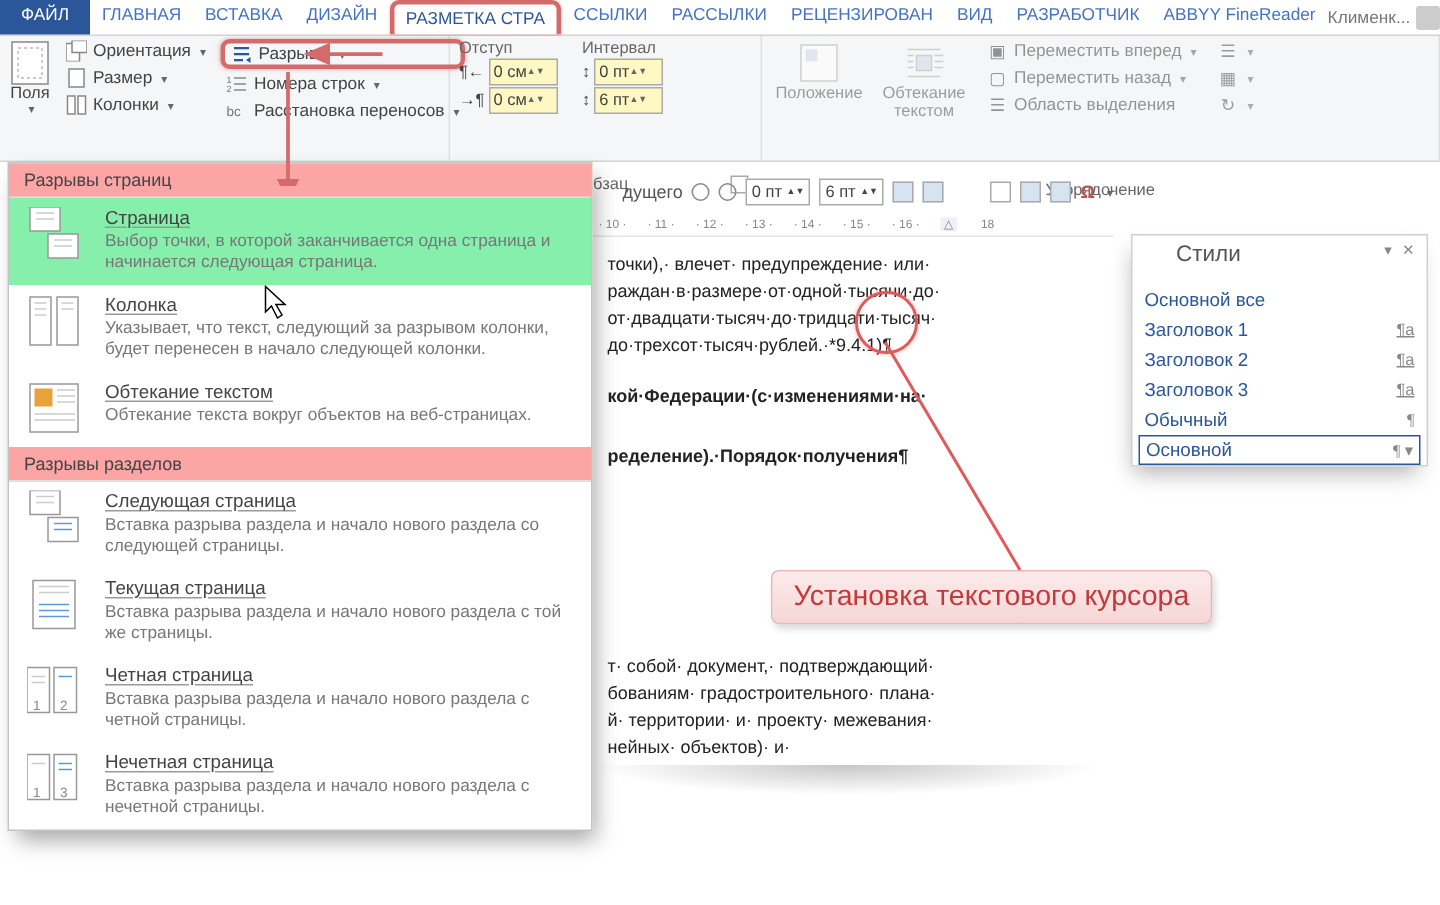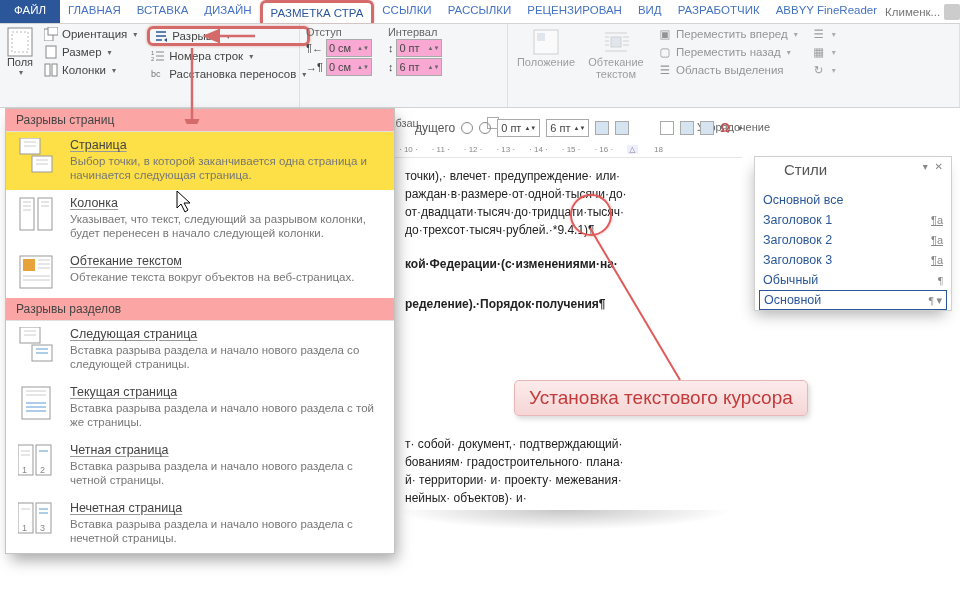--- a/index.html
+++ b/index.html
@@ -31,7 +31,7 @@
   .breaks-btn { border: 3px solid #d46a6a; border-radius: 6px; box-shadow: 0 0 3px rgba(212,106,106,.6); padding: 0 4px !important; }
 
   .ind-row { display: flex; align-items: center; gap: 3px; font-size: 11px; }
-  .ind-row .fld { width: 46px; height: 18px; border: 1px solid #aaa; background: #f9a8d4; display: flex; align-items: center; justify-content: space-between; padding: 0 2px; }
+  .ind-row .fld { width: 46px; height: 18px; border: 1px solid #aaa; background: #fef9c3; display: flex; align-items: center; justify-content: flex-start; padding: 0 2px; }
   .fld .spin { display: flex; flex-direction: column; font-size: 6px; line-height: 5px; color: #666; }
 
   .dropdown { position: absolute; left: 5px; top: 108px; width: 390px; background: #fff; border: 1px solid #c3c3c3; box-shadow: 4px 8px 14px -2px rgba(0,0,0,.35); z-index: 50; }

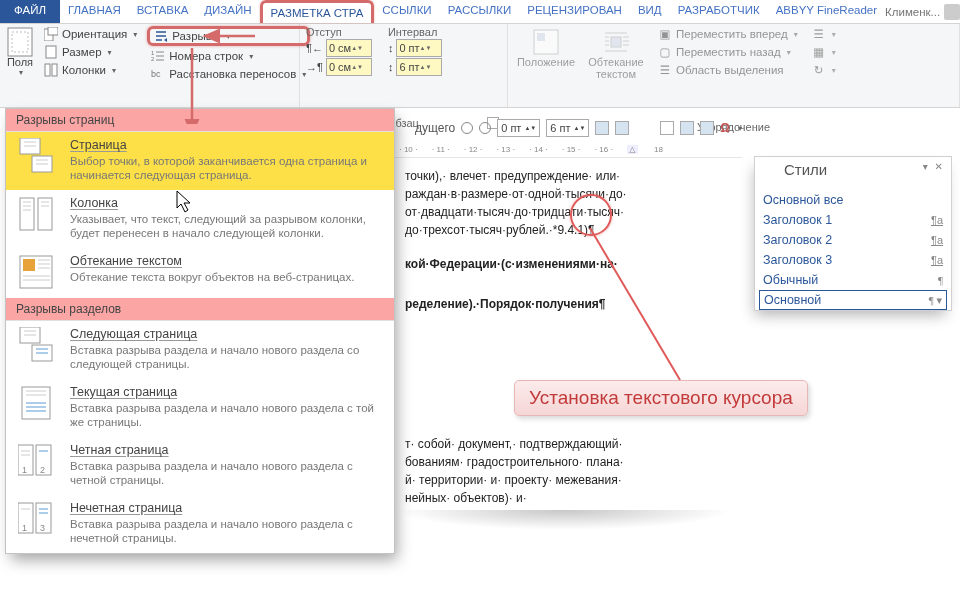--- a/index.html
+++ b/index.html
@@ -37,7 +37,7 @@
   .dropdown { position: absolute; left: 5px; top: 108px; width: 390px; background: #fff; border: 1px solid #c3c3c3; box-shadow: 4px 8px 14px -2px rgba(0,0,0,.35); z-index: 50; }
   .dd-header { background: #fca5a5; padding: 4px 10px; font-size: 12px; color: #444; text-align: left; border-bottom: 1px solid #e0e0e0; }
   .dd-item { display: flex; gap: 14px; padding: 6px 10px 8px 10px; }
-  .dd-item.hl { background: #fde047; }
+  .dd-item.hl { background: #86efac; }
   .dd-ico { width: 40px; height: 36px; flex: none; display: flex; align-items: center; justify-content: center; }
   .dd-txt .t { color: #444; text-decoration: underline; text-decoration-color: #999; text-underline-offset: 2px; font-size: 12.5px; }
   .dd-txt .d { color: #777; font-size: 11.5px; line-height: 14px; margin-top: 2px; }

